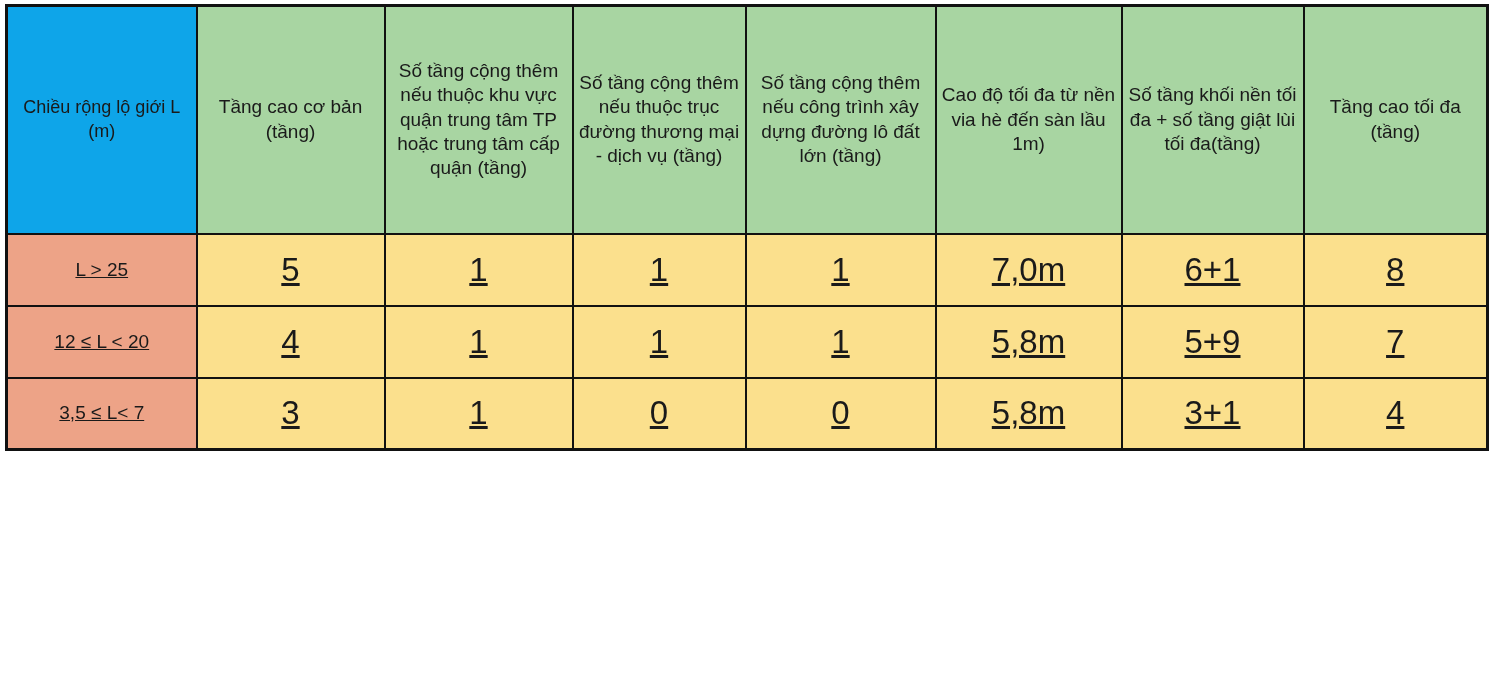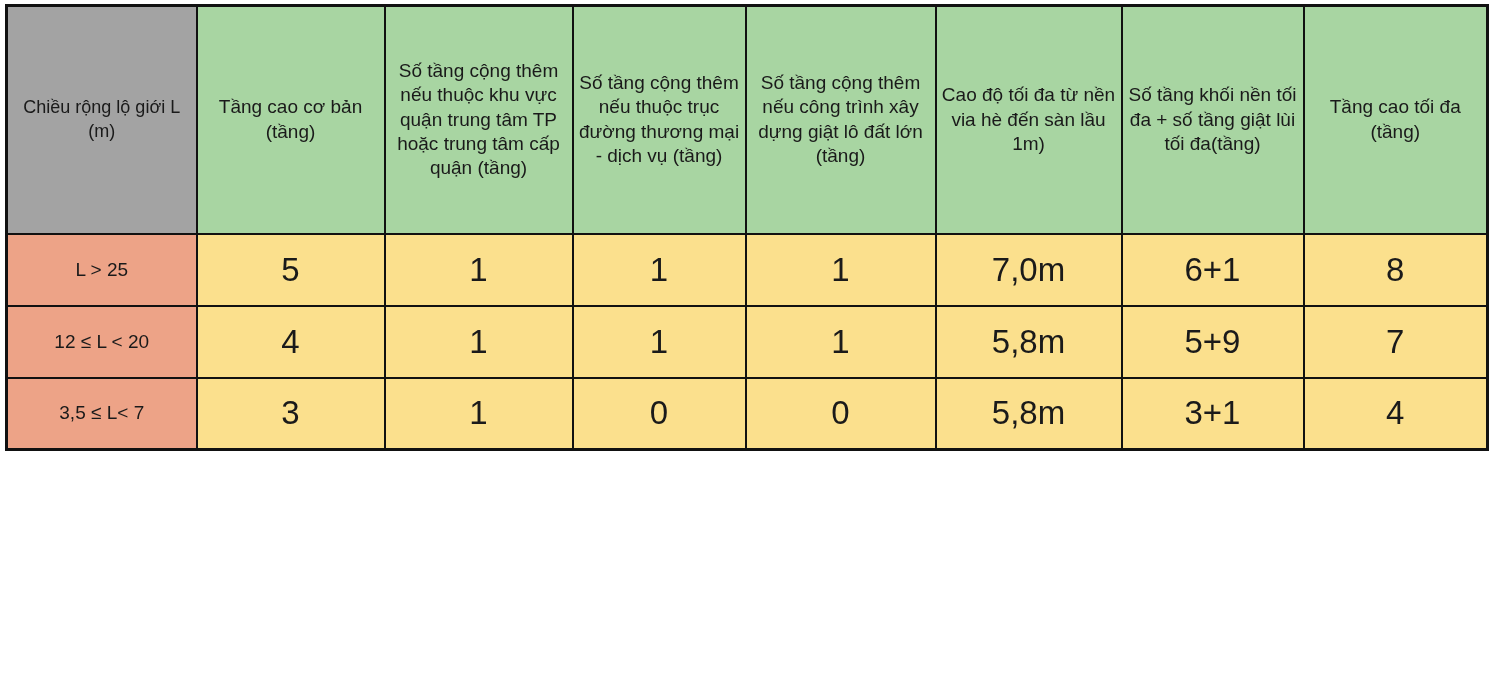--- a/index.html
+++ b/index.html
@@ -101,7 +101,7 @@
         <th>Tầng cao cơ bản (tầng)</th>
         <th>Số tầng cộng thêm nếu thuộc khu vực quận trung tâm TP hoặc trung tâm cấp quận (tầng)</th>
         <th>Số tầng cộng thêm nếu thuộc trục đường thương mại - dịch vụ (tầng)</th>
-        <th>Số tầng cộng thêm nếu công trình xây dựng giật lô đất lớn (tầng)</th>
+        <th>Số tầng cộng thêm nếu công trình xây dựng đường lô đất lớn (tầng)</th>
         <th>Cao độ tối đa từ nền via hè đến sàn lầu 1m)</th>
         <th>Số tầng khối nền tối đa + số tầng giật lùi tối đa(tầng)</th>
         <th>Tầng cao tối đa (tầng)</th>

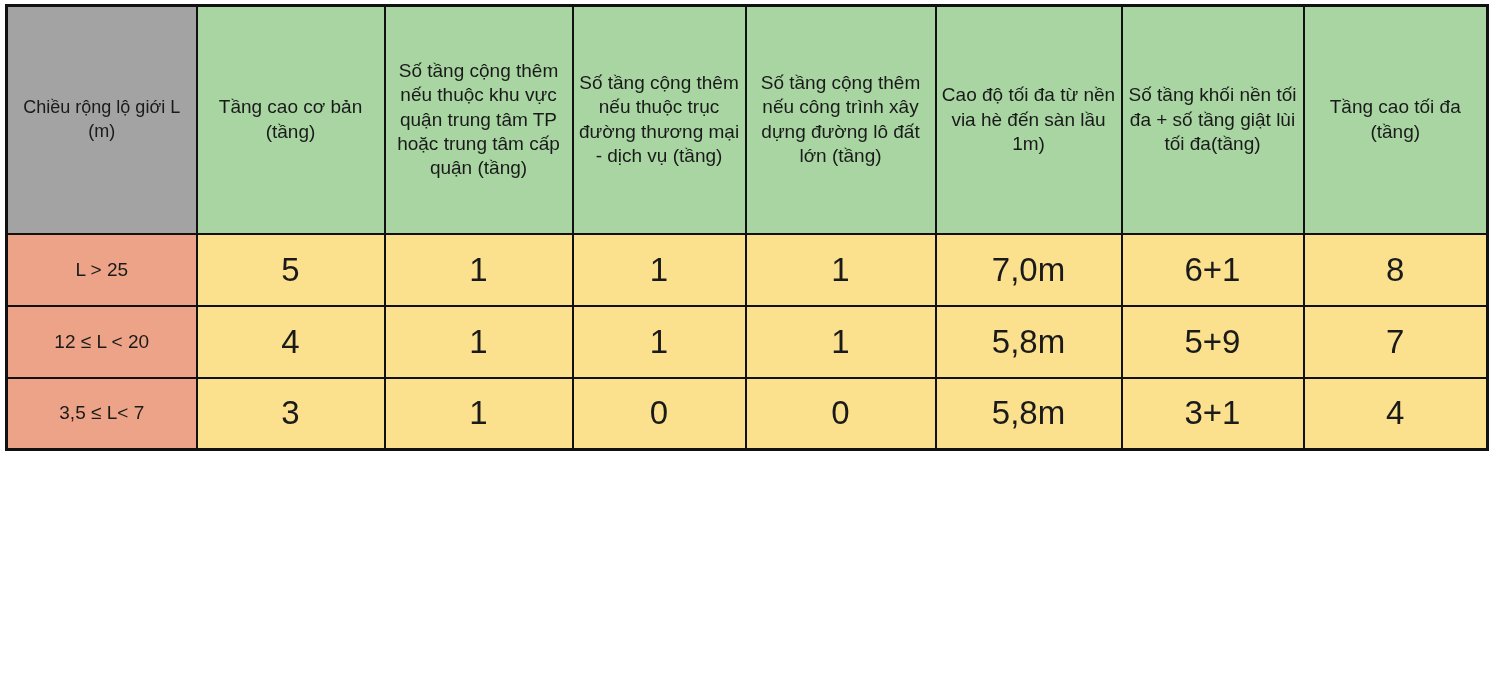--- a/index.html
+++ b/index.html
@@ -45,7 +45,7 @@
     height: 228px;
   }
   thead th.corner {
-    background: #a3a3a3;
+    background: #0ea5e9;
     font-size: 18px;
     line-height: 1.3;
   }

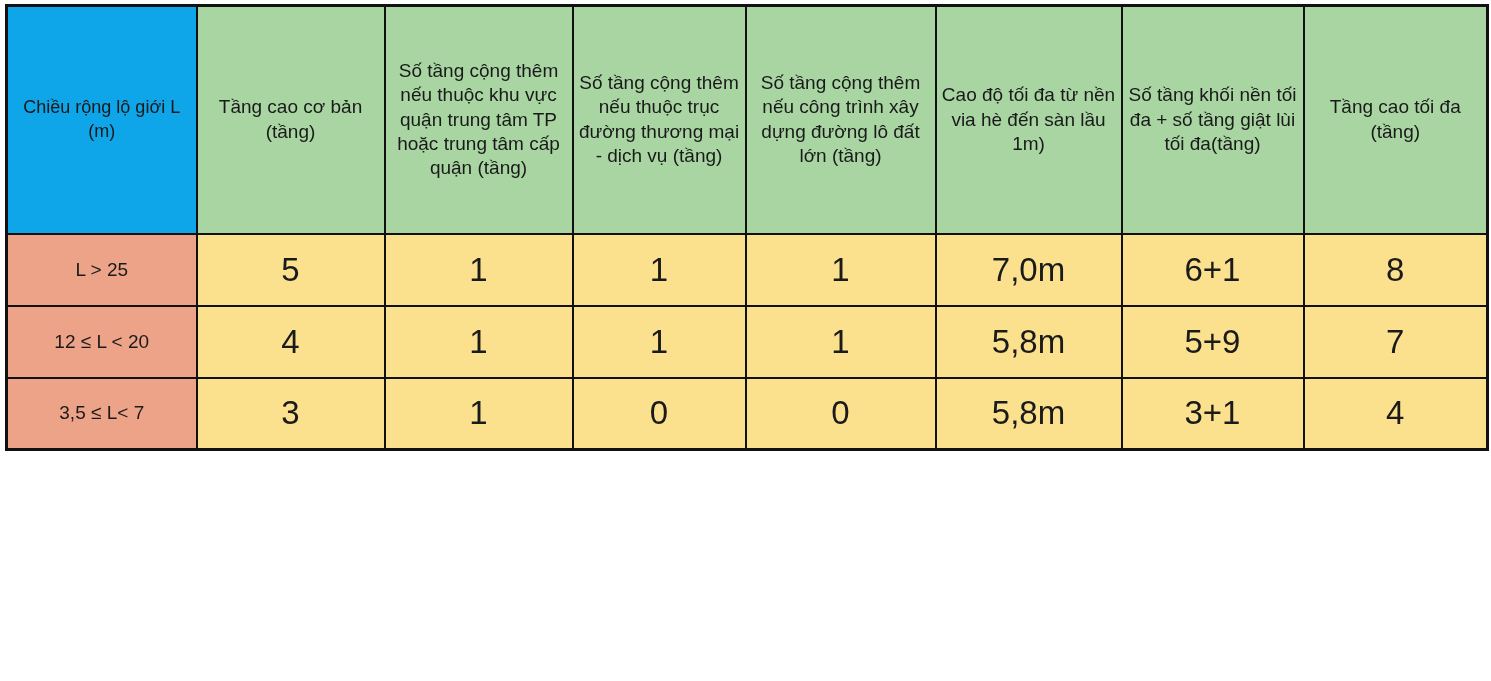--- a/index.html
+++ b/index.html
@@ -56,6 +56,7 @@
     font-size: 33px;
     font-weight: 400;
     height: 72px;
+    text-decoration: underline;
   }
   tbody td.rowhead {
     background: #eda387;

